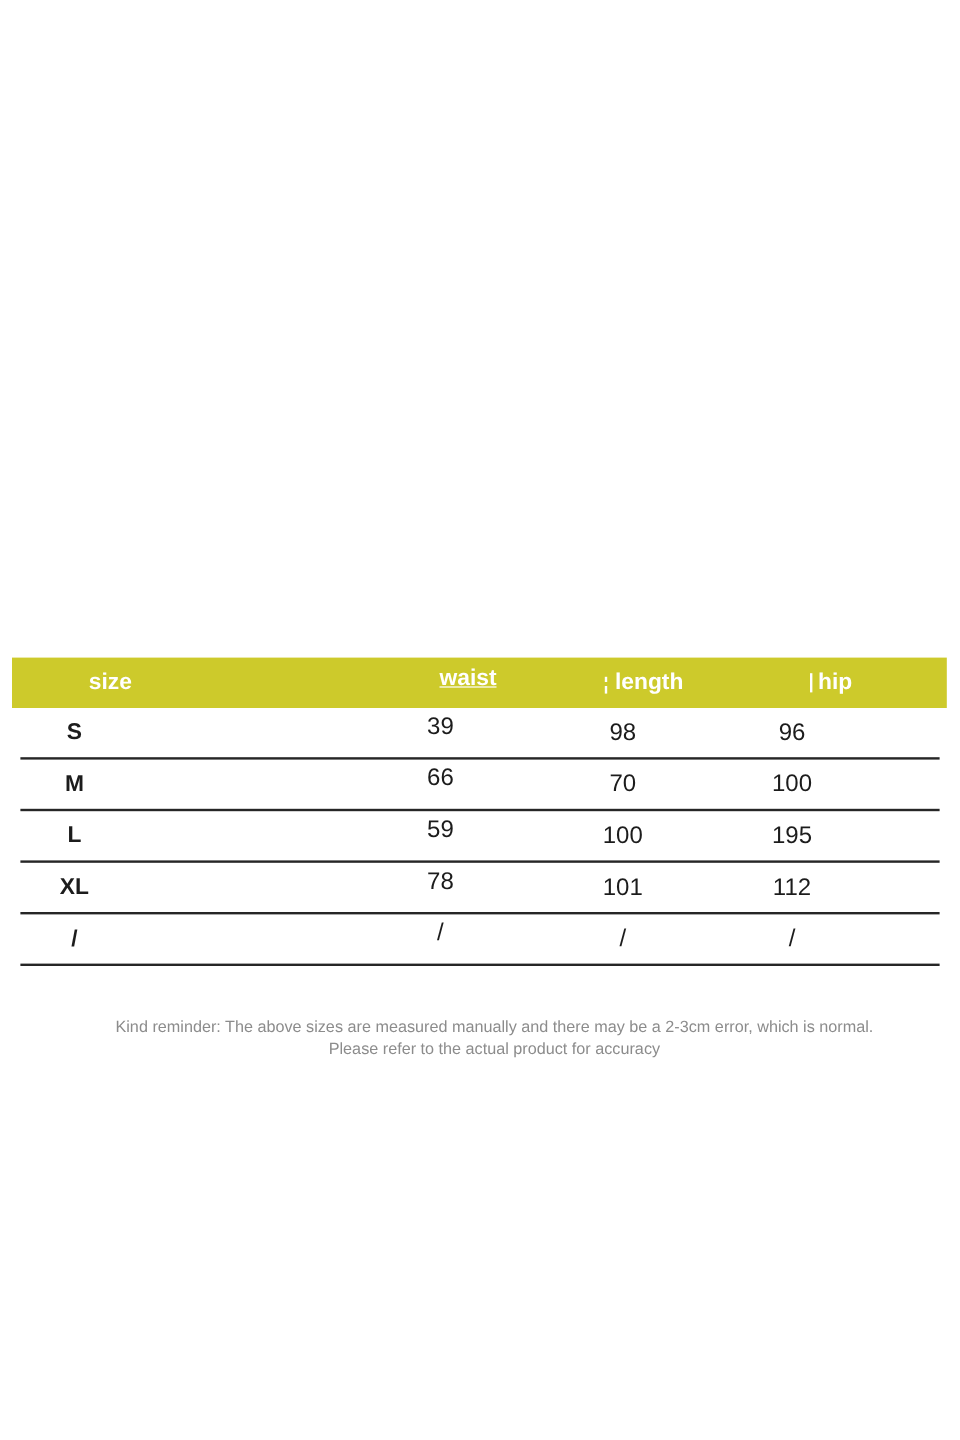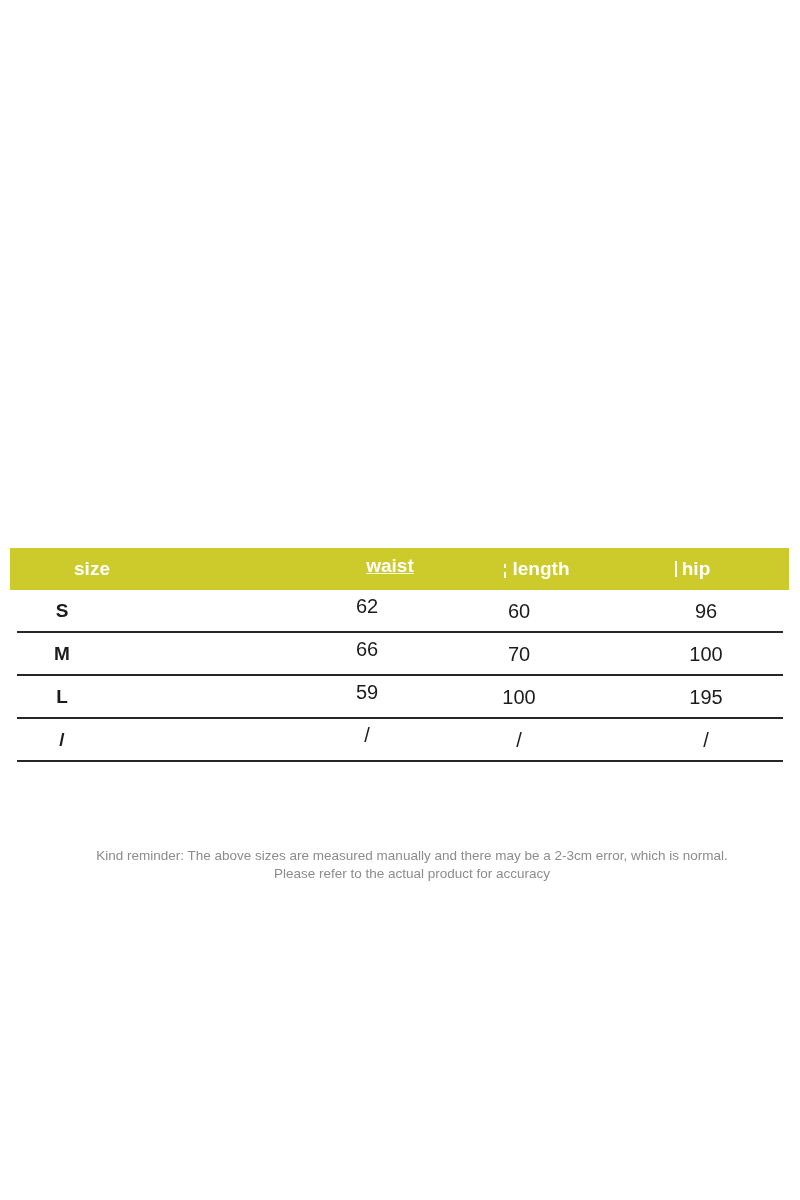--- a/index.html
+++ b/index.html
@@ -101,7 +101,7 @@
   <div class="table-body">
     <div class="trow">
       <span class="cell c-size">S</span>
-      <span class="cell c-waist">62</span>
+      <span class="cell c-waist">39</span>
       <span class="cell c-length">60</span>
       <span class="cell c-hip">96</span>
     </div>

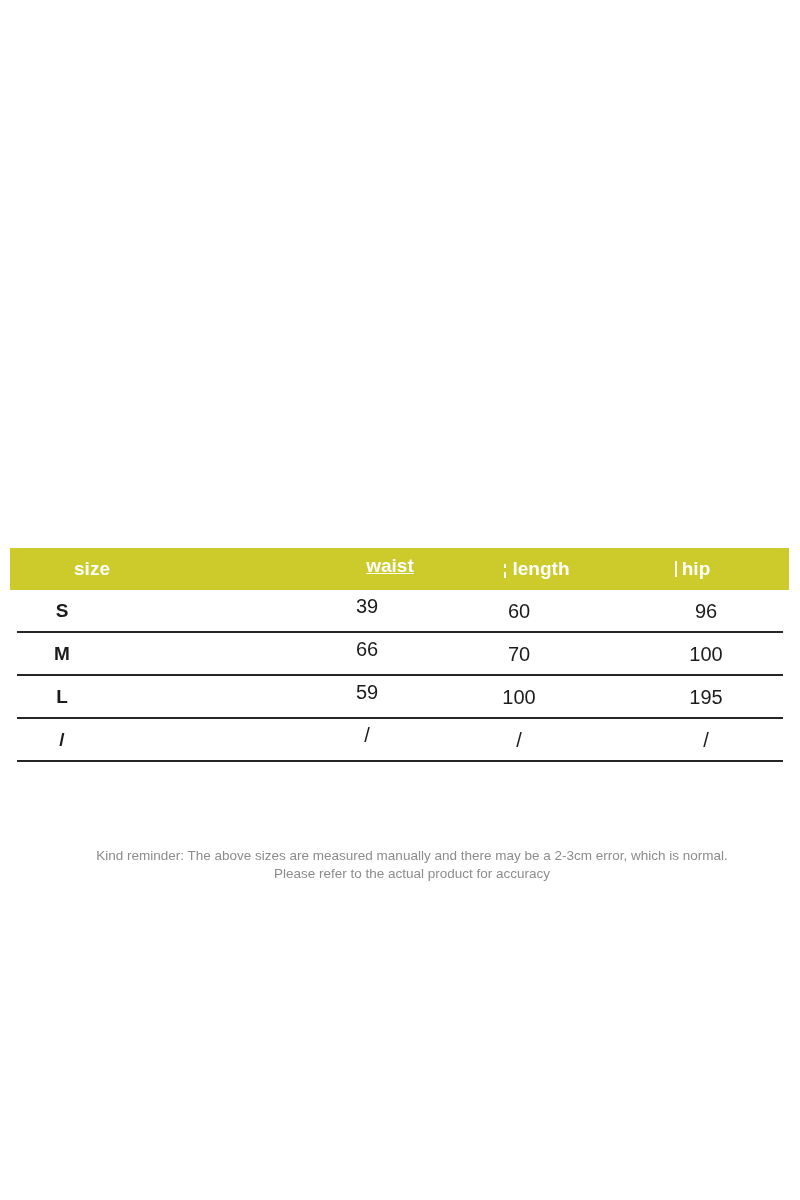--- a/index.html
+++ b/index.html
@@ -102,7 +102,7 @@
     <div class="trow">
       <span class="cell c-size">S</span>
       <span class="cell c-waist">39</span>
-      <span class="cell c-length">60</span>
+      <span class="cell c-length">98</span>
       <span class="cell c-hip">96</span>
     </div>
     <div class="trow">

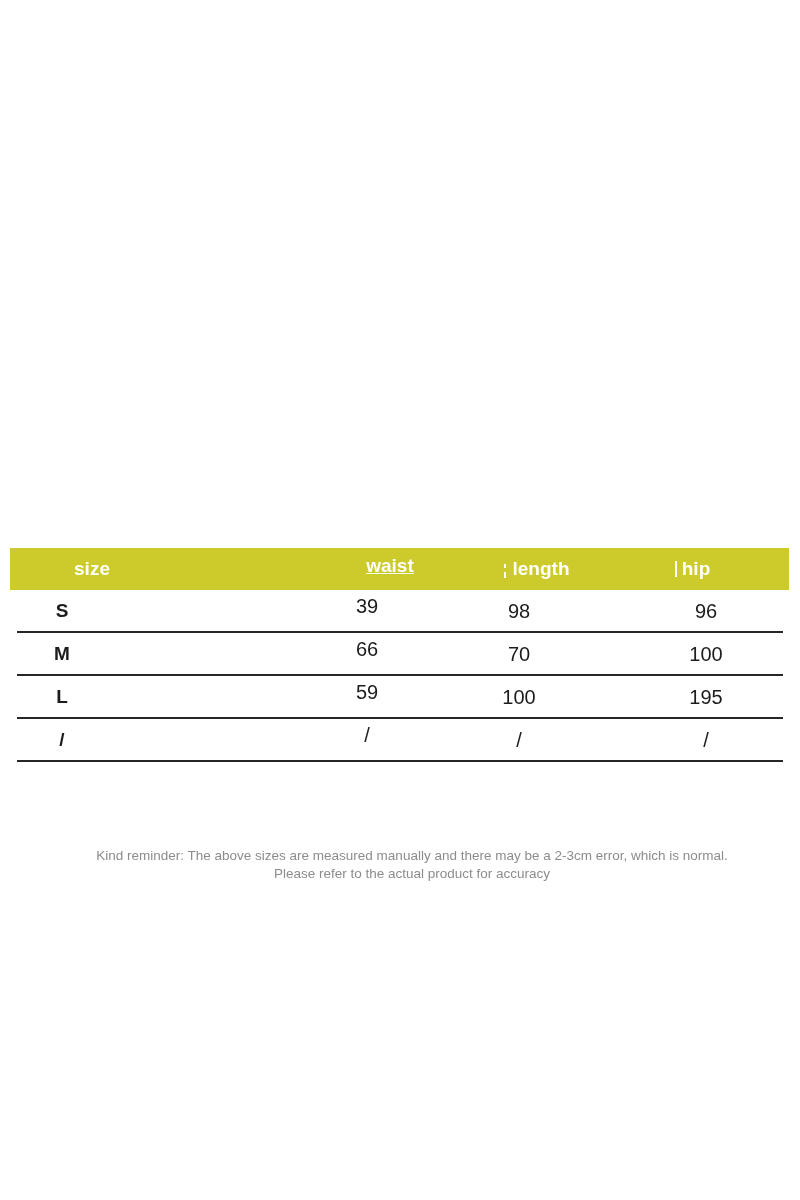--- a/index.html
+++ b/index.html
@@ -72,7 +72,7 @@
   .cell.c-size   { left: 45px; font-weight: bold; font-size: 19px; }
   .cell.c-waist  { left: 350px; margin-top: -5px; }
   .cell.c-length { left: 502px; }
-  .cell.c-hip    { left: 689px; text-align: center; }
+  .cell.c-hip    { left: 643px; text-align: center; }
 
   
   .note {

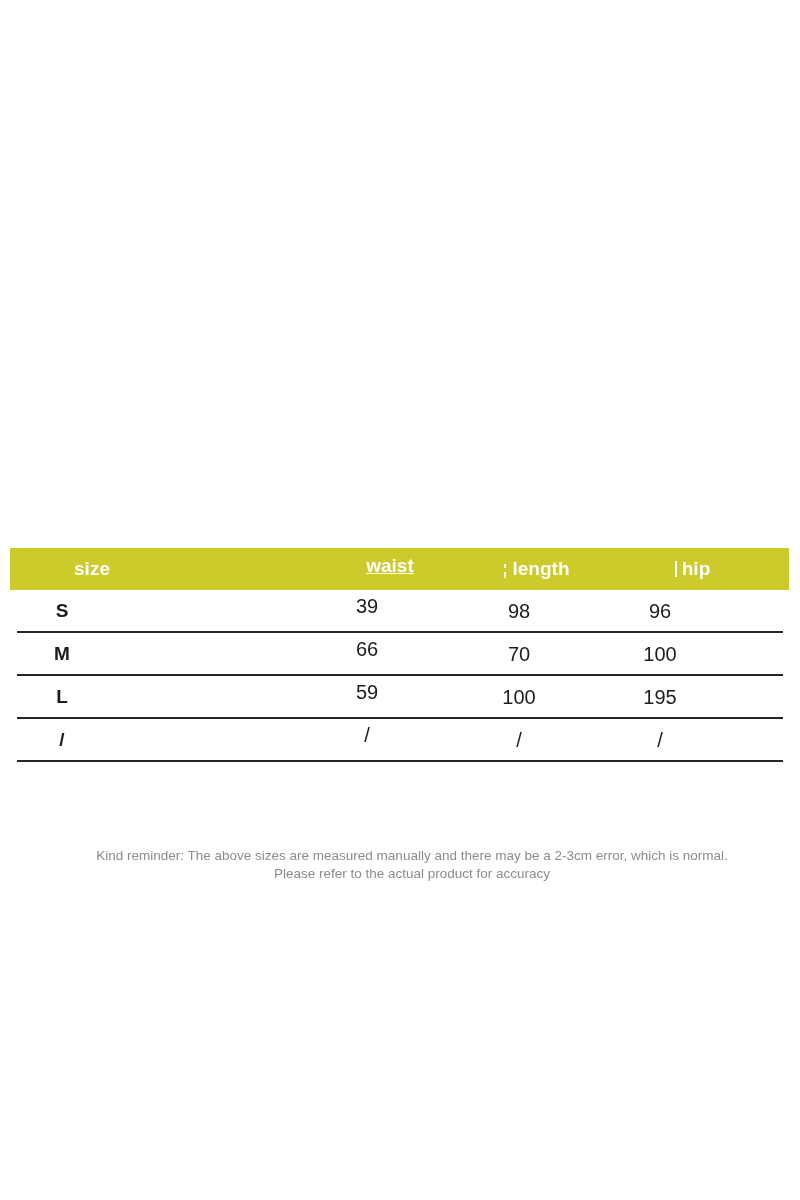--- a/index.html
+++ b/index.html
@@ -118,6 +118,12 @@
       <span class="cell c-hip">195</span>
     </div>
     <div class="trow">
+      <span class="cell c-size">XL</span>
+      <span class="cell c-waist">78</span>
+      <span class="cell c-length">101</span>
+      <span class="cell c-hip">112</span>
+    </div>
+    <div class="trow">
       <span class="cell c-size">/</span>
       <span class="cell c-waist">/</span>
       <span class="cell c-length">/</span>

